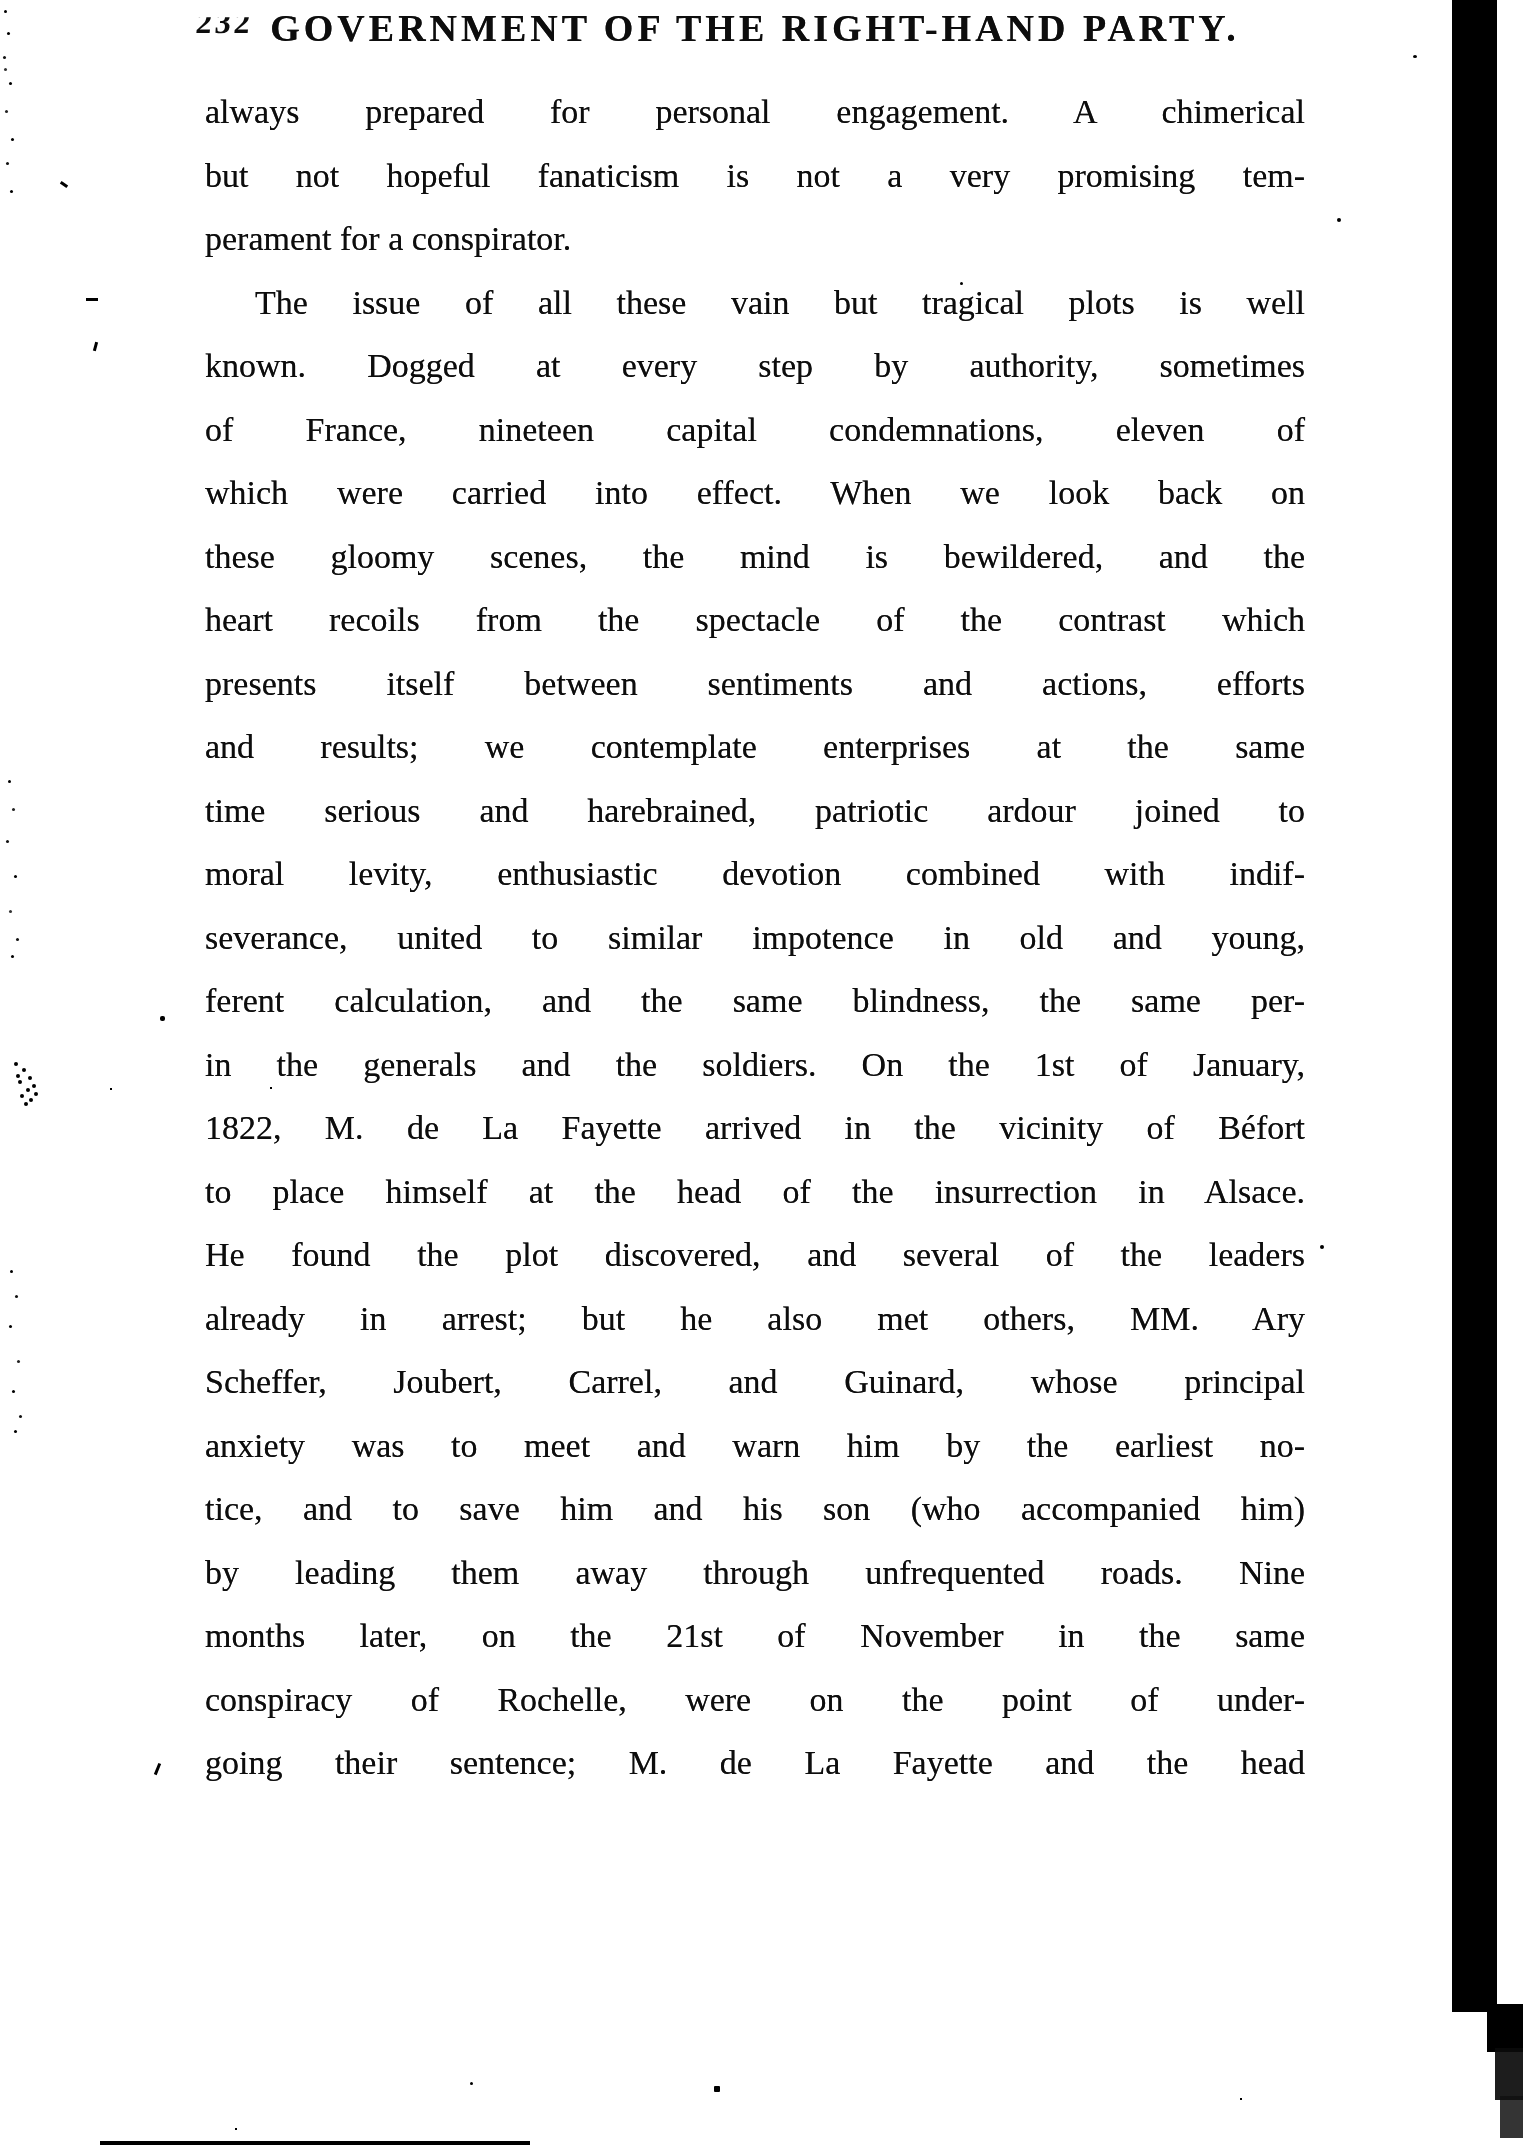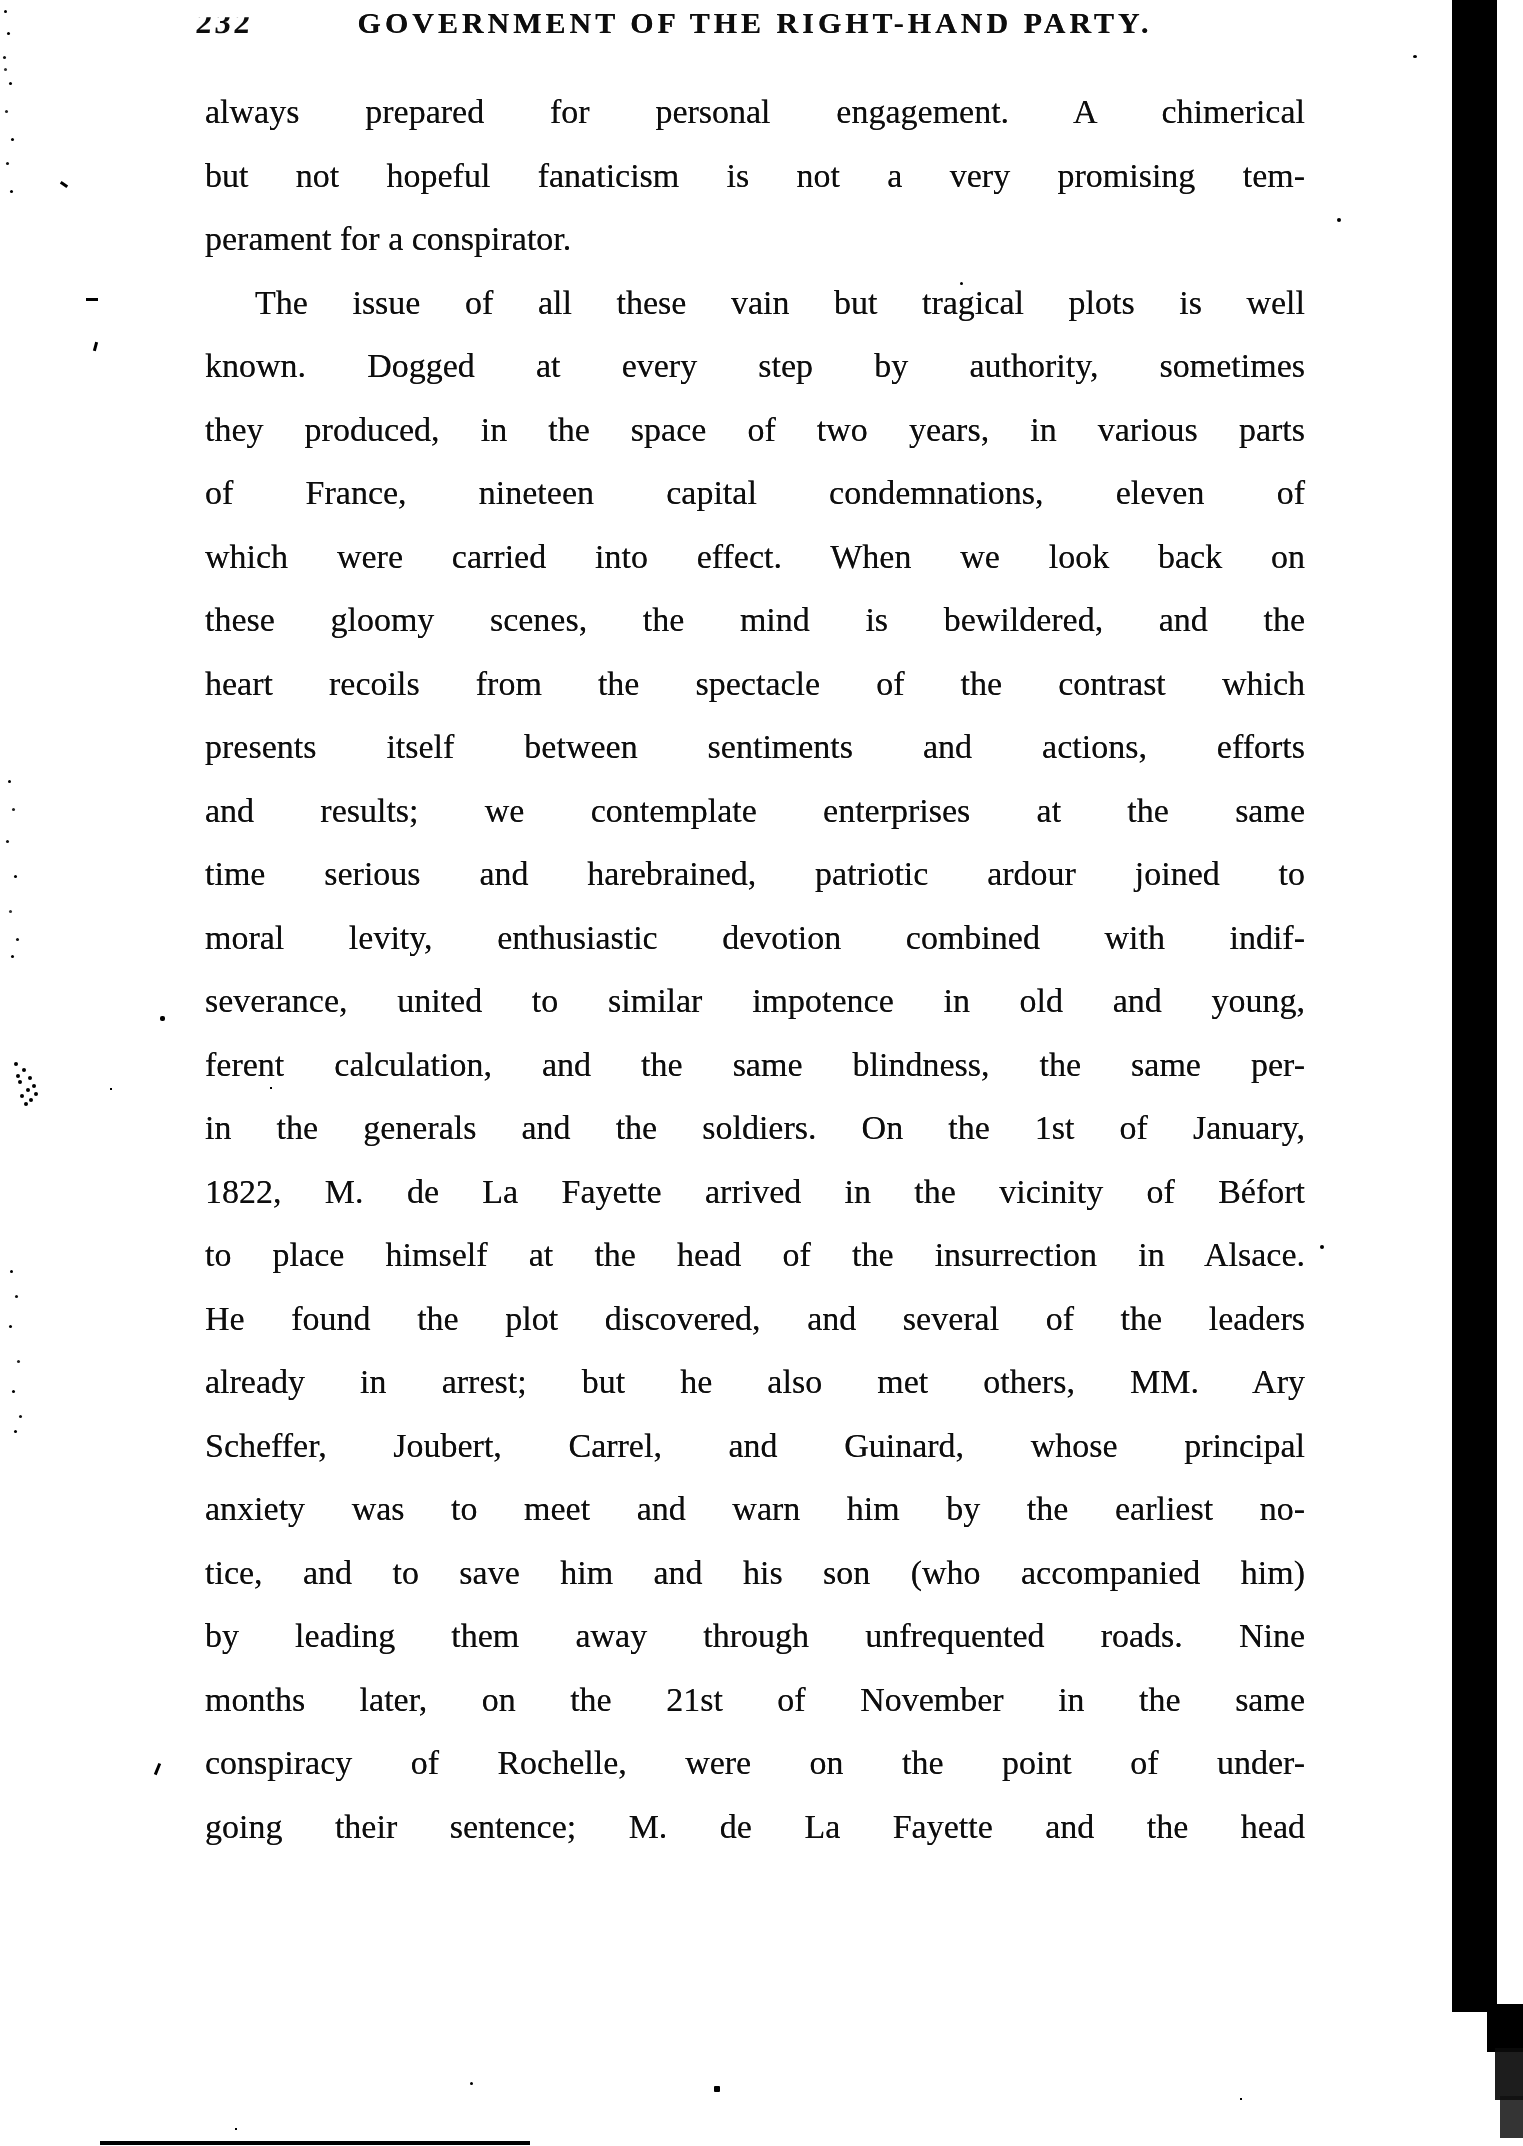--- a/index.html
+++ b/index.html
@@ -22,7 +22,7 @@
   .header-title {
     position:absolute; left:205px; top:6px; width:1100px;
     text-align:center;
-    font-size:30px; font-weight:bold; letter-spacing:4px;
+    font-size:38px; font-weight:bold; letter-spacing:4px;
     text-shadow:0 0 0.6px rgba(0,0,0,0.75);
   }
 

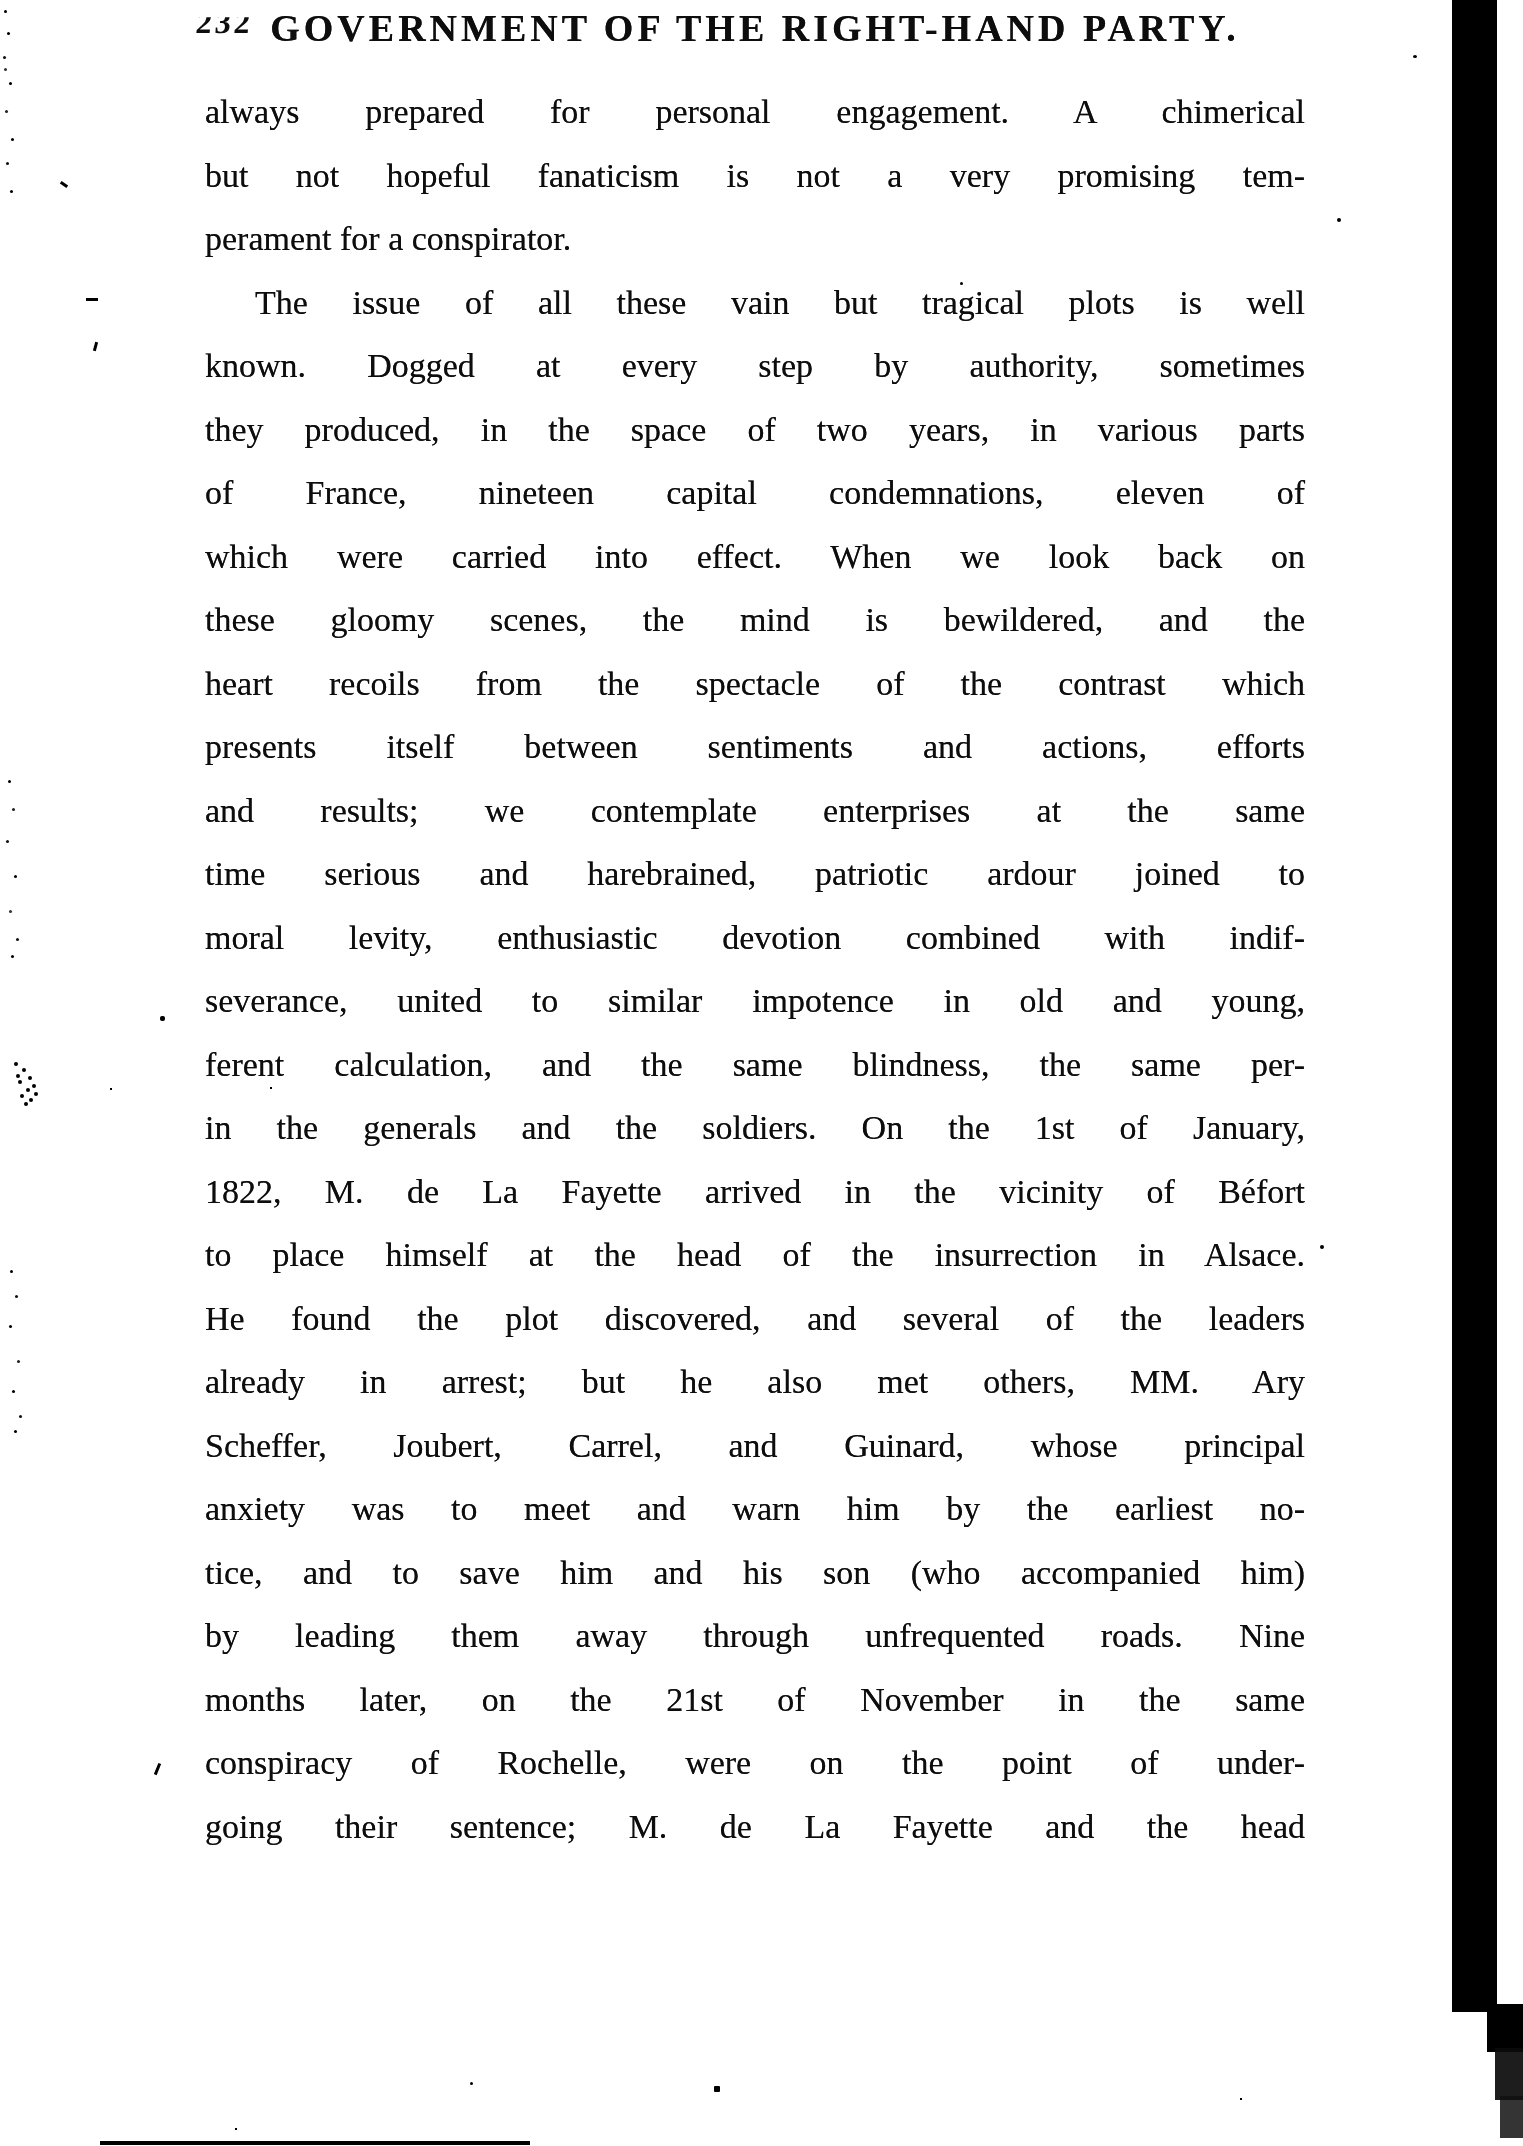--- a/index.html
+++ b/index.html
@@ -91,7 +91,6 @@
       <div class="line noj">perament for a conspirator.</div>
       <div class="line indent">The issue of all these vain but tragical plots is well</div>
       <div class="line">known.  Dogged at every step by authority, sometimes</div>
-      <div class="line">they produced, in the space of two years, in various parts</div>
       <div class="line">of France, nineteen capital condemnations, eleven of</div>
       <div class="line">which were carried into effect.  When we look back on</div>
       <div class="line">these gloomy scenes, the mind is bewildered, and the</div>

